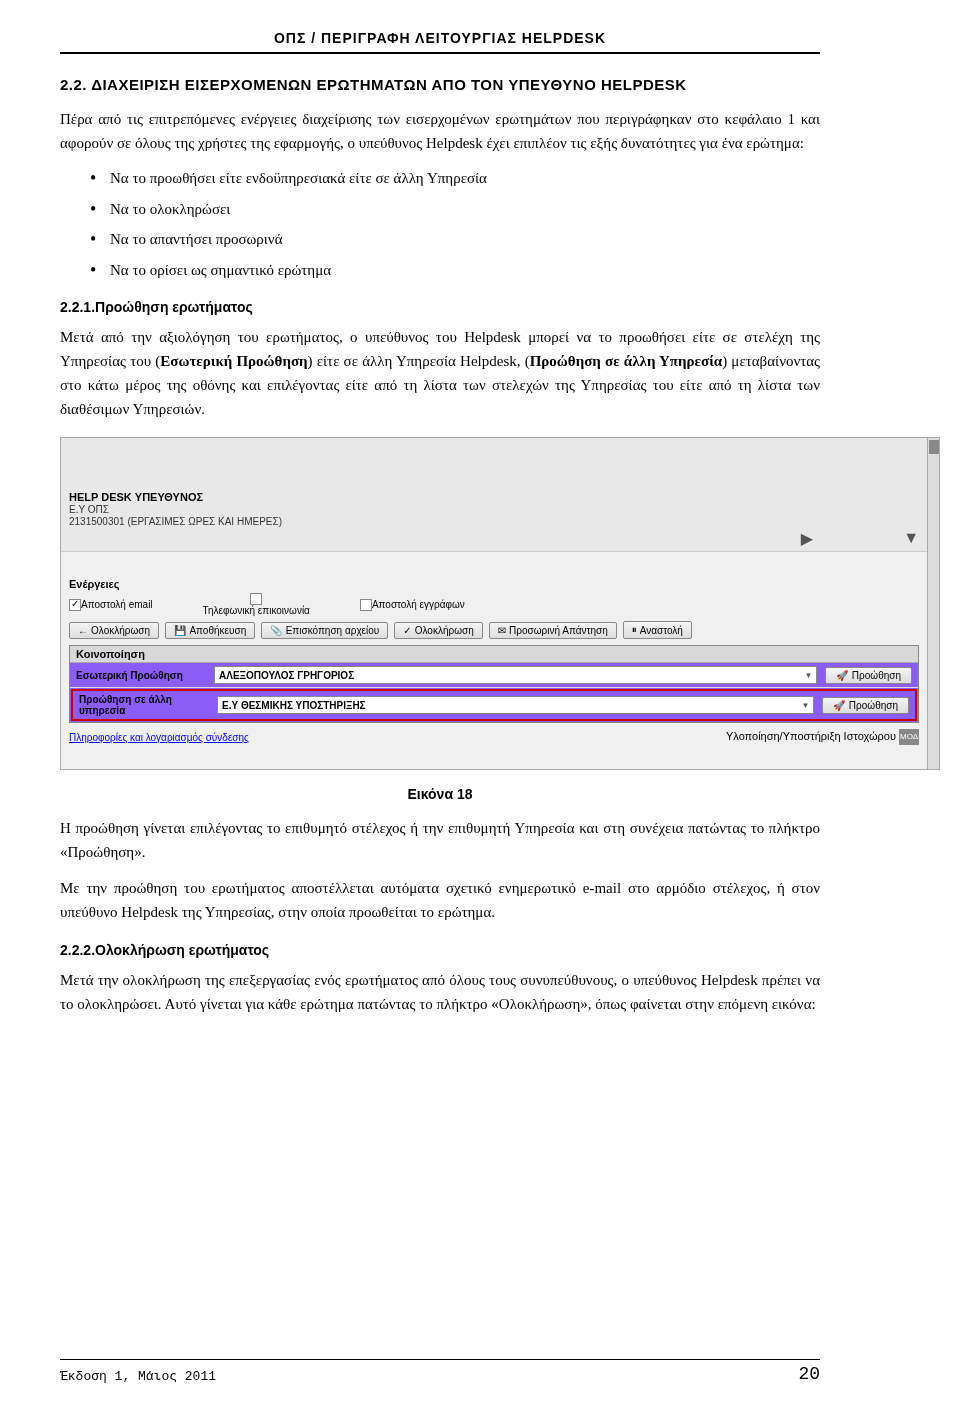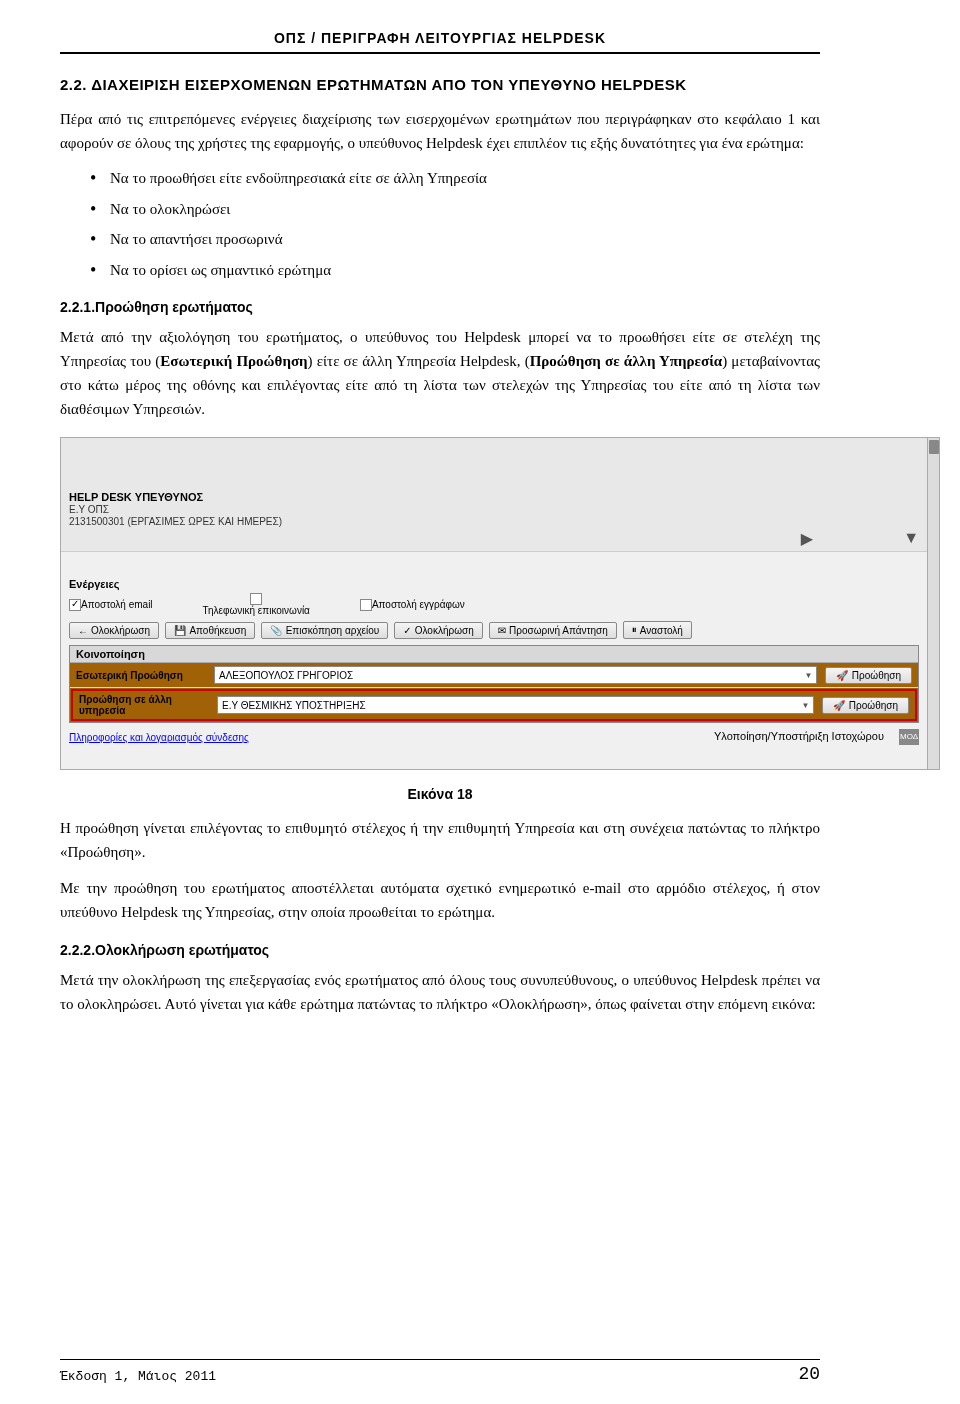--- a/index.html
+++ b/index.html
@@ -157,7 +157,7 @@
     .ss-section-koinopoiisi {
       border: 1px solid #888;
       margin-top: 6px;
-      background: #a16207;
+      background: #8b5cf6;
     }
     .ss-section-koinopoiisi-header {
       background: #d8d8d8;

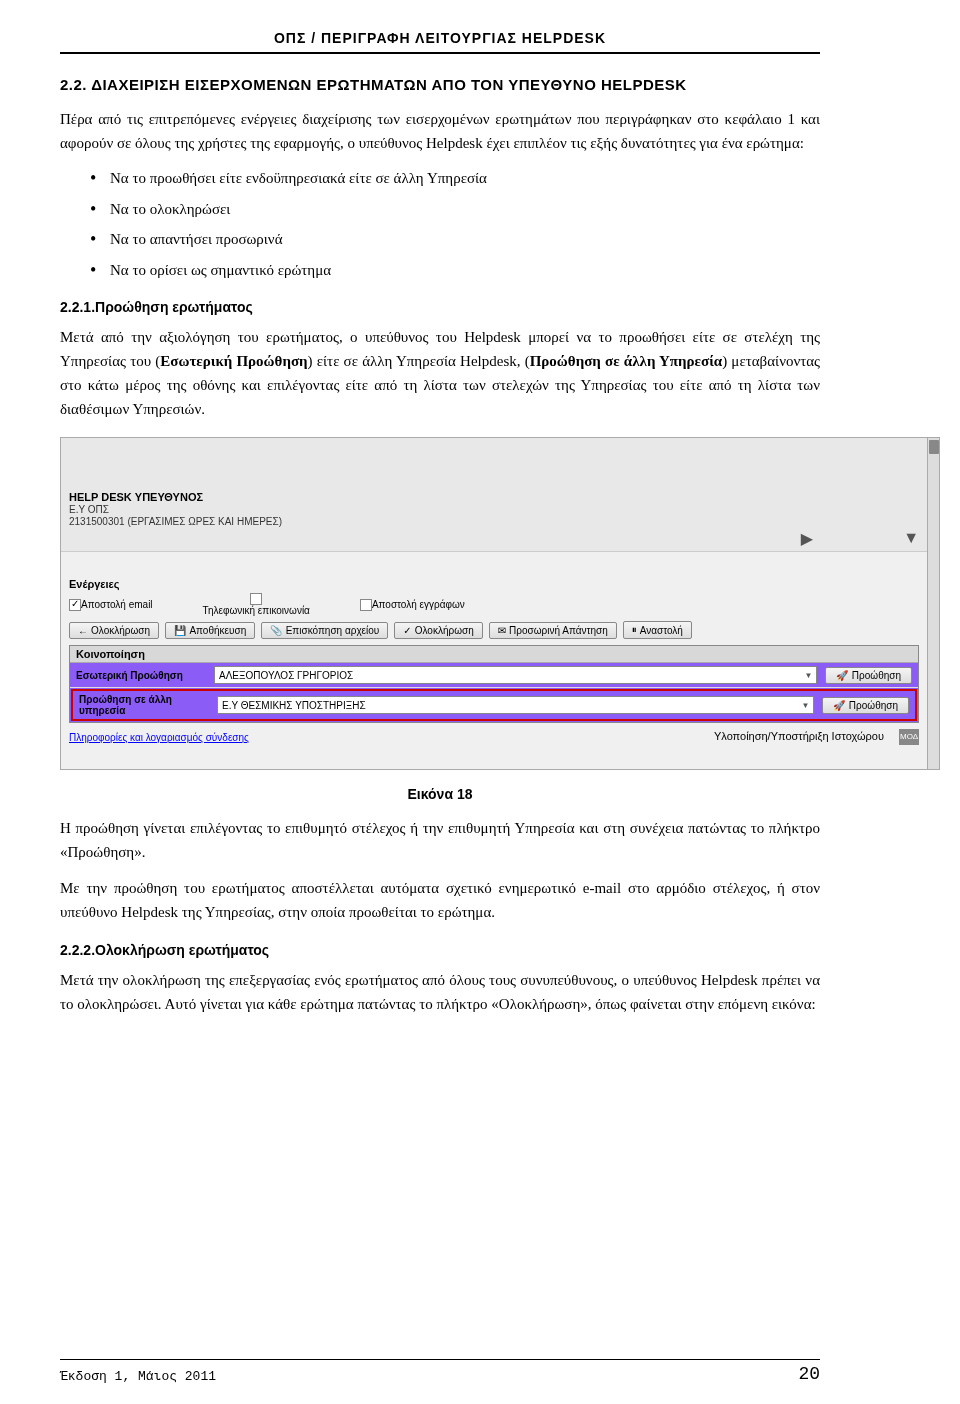--- a/index.html
+++ b/index.html
@@ -189,6 +189,7 @@
       display: flex;
       align-items: center;
       justify-content: space-between;
+      font-weight: bold;
     }
     .ss-koin-select-arrow {
       font-size: 8px;

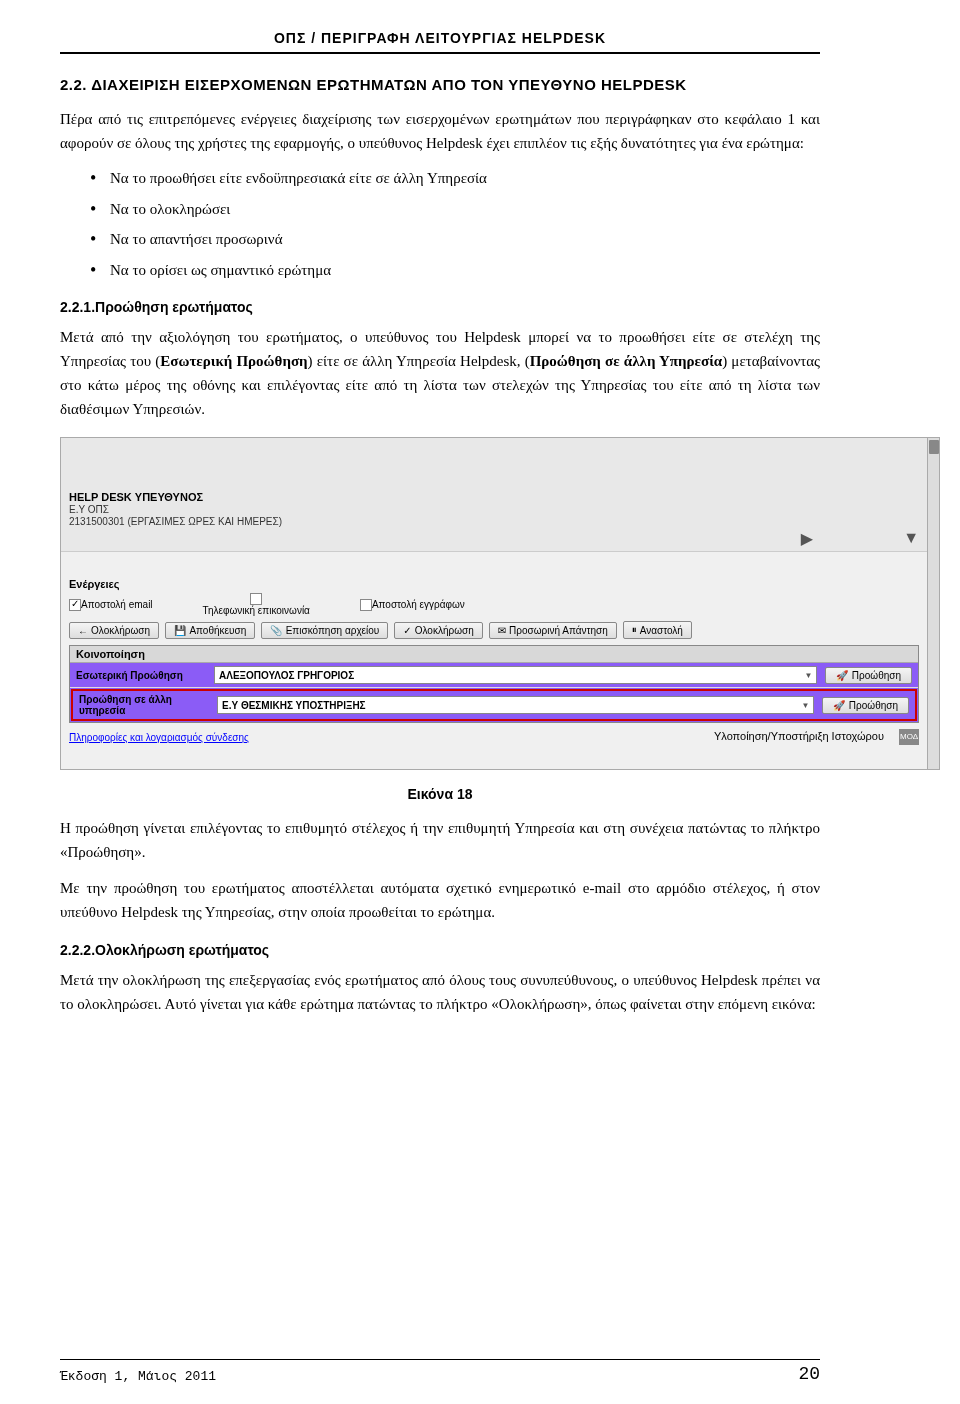--- a/index.html
+++ b/index.html
@@ -223,7 +223,7 @@
       width: 20px;
       height: 16px;
       background: #888;
-      margin-left: 12px;
+      margin-left: 0;
       vertical-align: middle;
       font-size: 8px;
       color: #fff;

